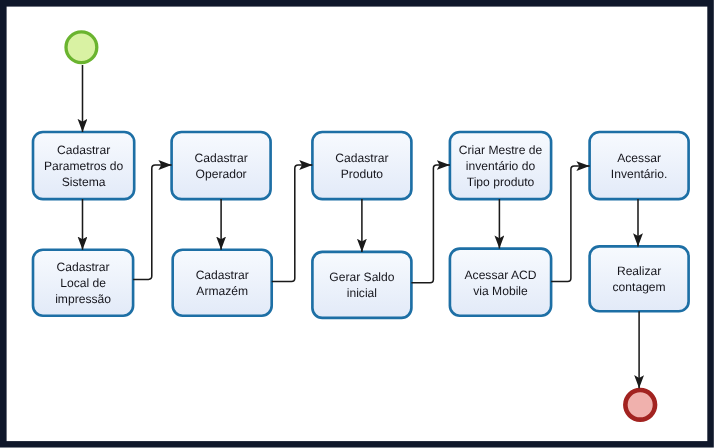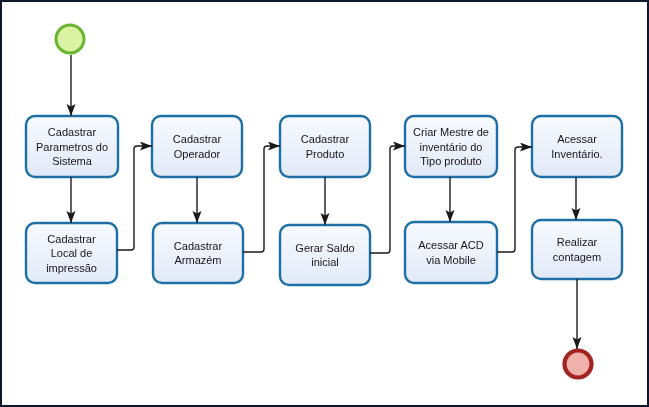--- a/index.html
+++ b/index.html
@@ -8,7 +8,7 @@
     width: 649px;
     height: 407px;
     box-sizing: border-box;
-    border: 2px solid #0f172a;
+    border: 6px solid #0f172a;
     background: #ffffff;
     overflow: hidden;
   }

